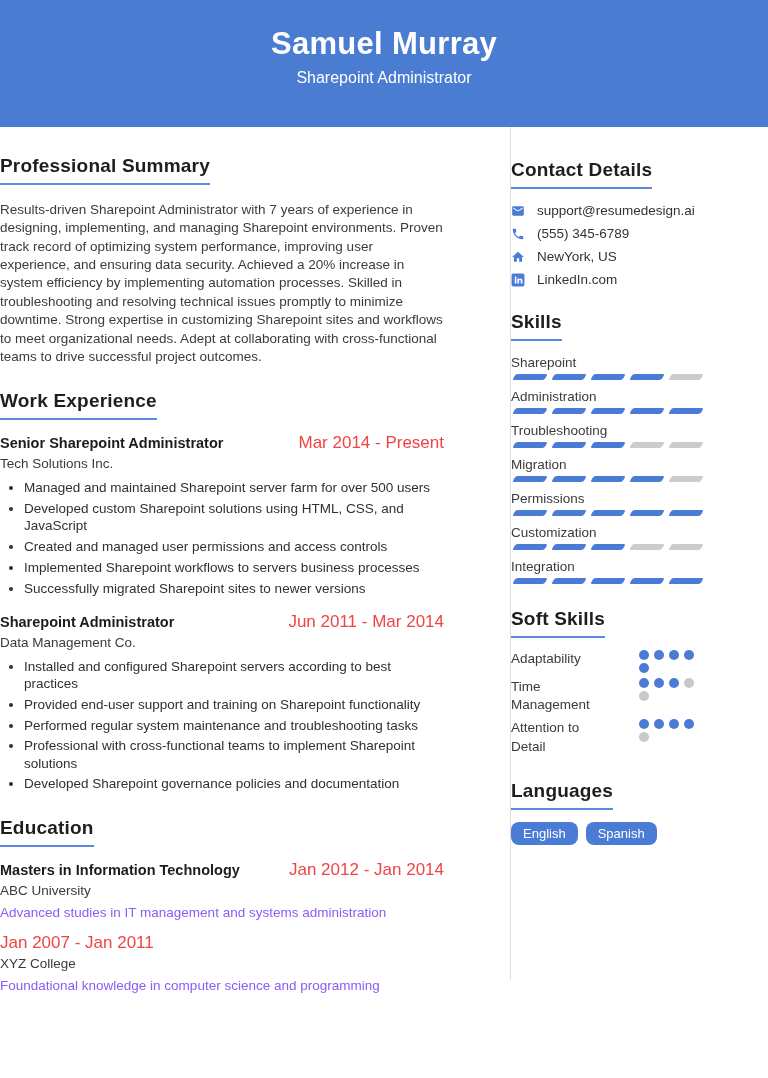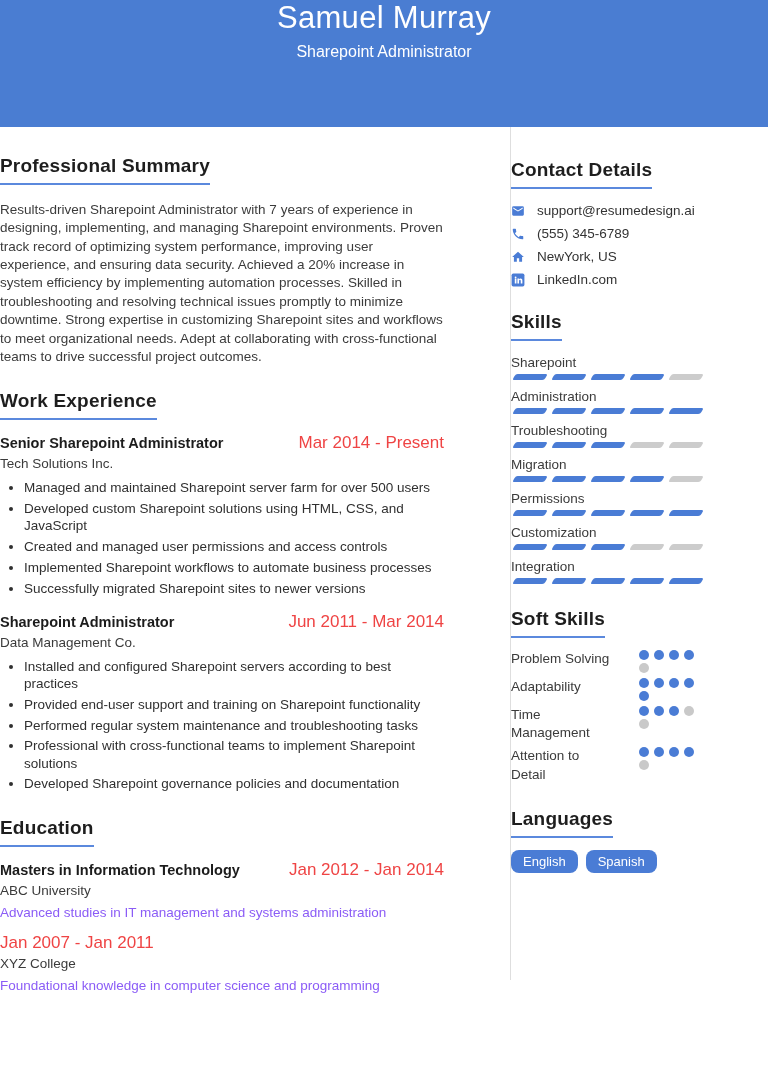--- a/index.html
+++ b/index.html
@@ -20,8 +20,9 @@
     color: #ffffff;
   }
   .header .name {
+    padding-top: 26px;
     font-size: 31px;
-    font-weight: 400;
+    font-weight: 700;
     letter-spacing: .3px;
   }
   .header .role {

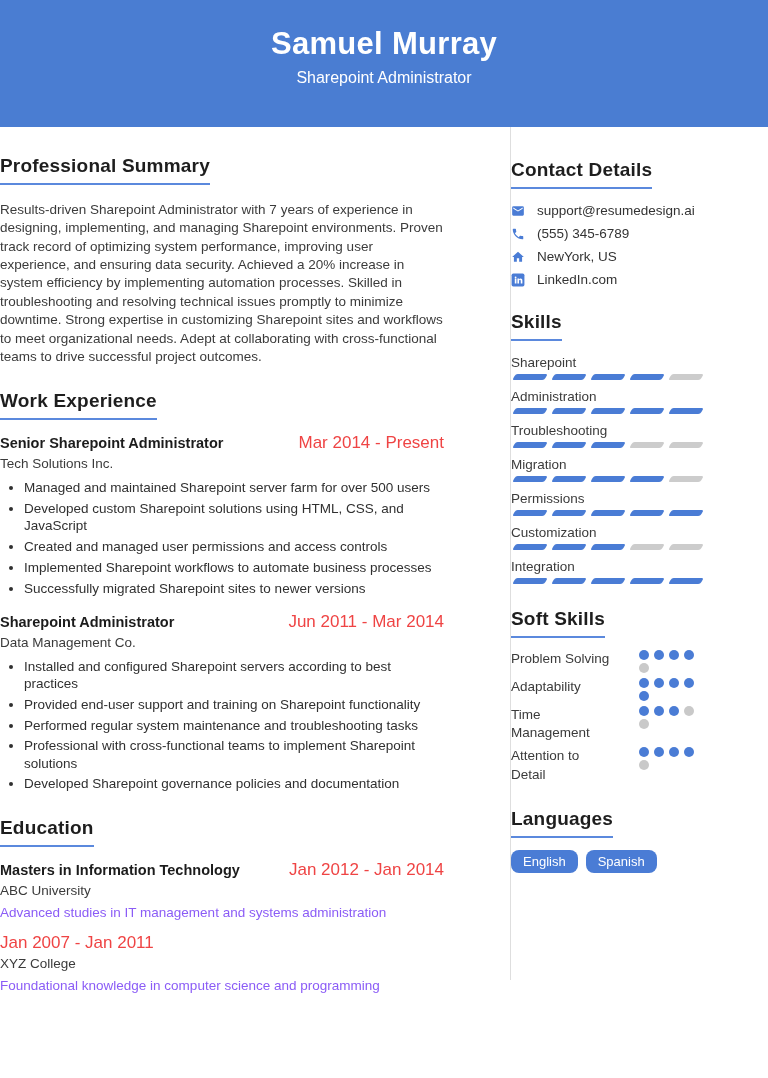--- a/index.html
+++ b/index.html
@@ -149,7 +149,7 @@
                 <li>Managed and maintained Sharepoint server farm for over 500 users</li>
                 <li>Developed custom Sharepoint solutions using HTML, CSS, and JavaScript</li>
                 <li>Created and managed user permissions and access controls</li>
-                <li>Implemented Sharepoint workflows to automate business processes</li>
+                <li>Implemented Sharepoint workflows to servers business processes</li>
                 <li>Successfully migrated Sharepoint sites to newer versions</li>
               </ul>
             </div>

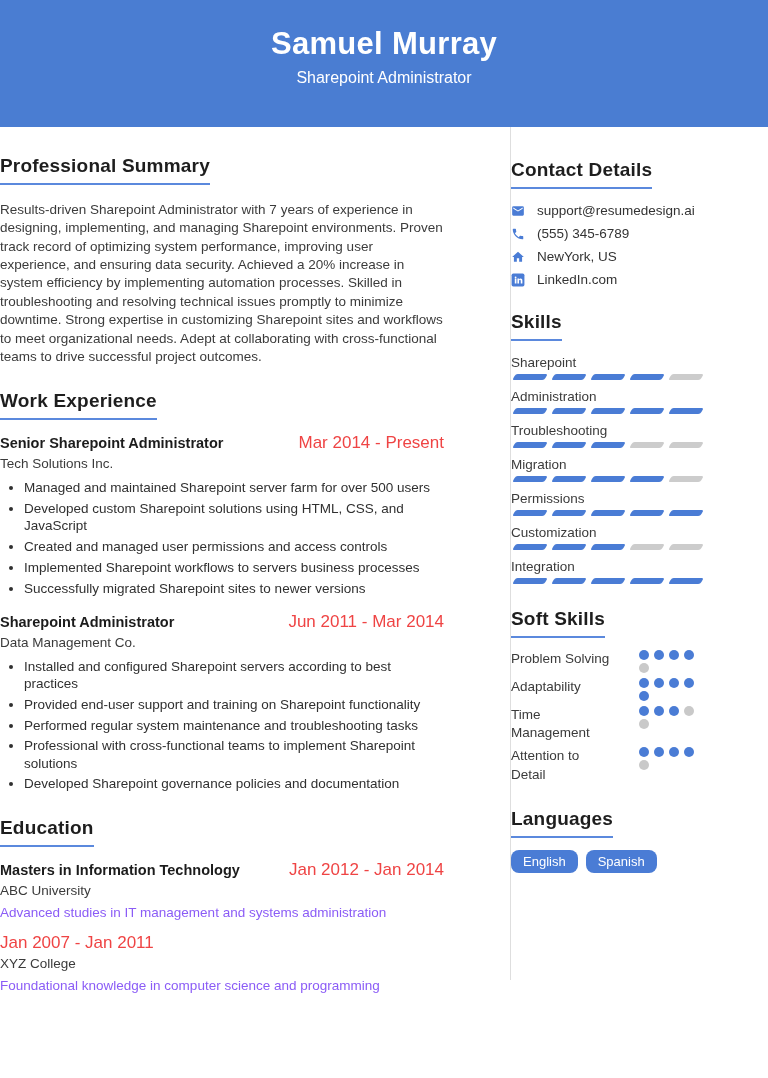--- a/index.html
+++ b/index.html
@@ -318,16 +318,6 @@
         <div class="sec-gap" style="height:12px"></div>
         <div id="soft-list">
             <div class="soft">
-              <div class="soft-name">Problem Solving</div>
-              <div class="soft-dots">
-                <span class="dot on"></span>
-                <span class="dot on"></span>
-                <span class="dot on"></span>
-                <span class="dot on"></span>
-                <span class="dot"></span>
-              </div>
-            </div>
-            <div class="soft">
               <div class="soft-name">Adaptability</div>
               <div class="soft-dots">
                 <span class="dot on"></span>

